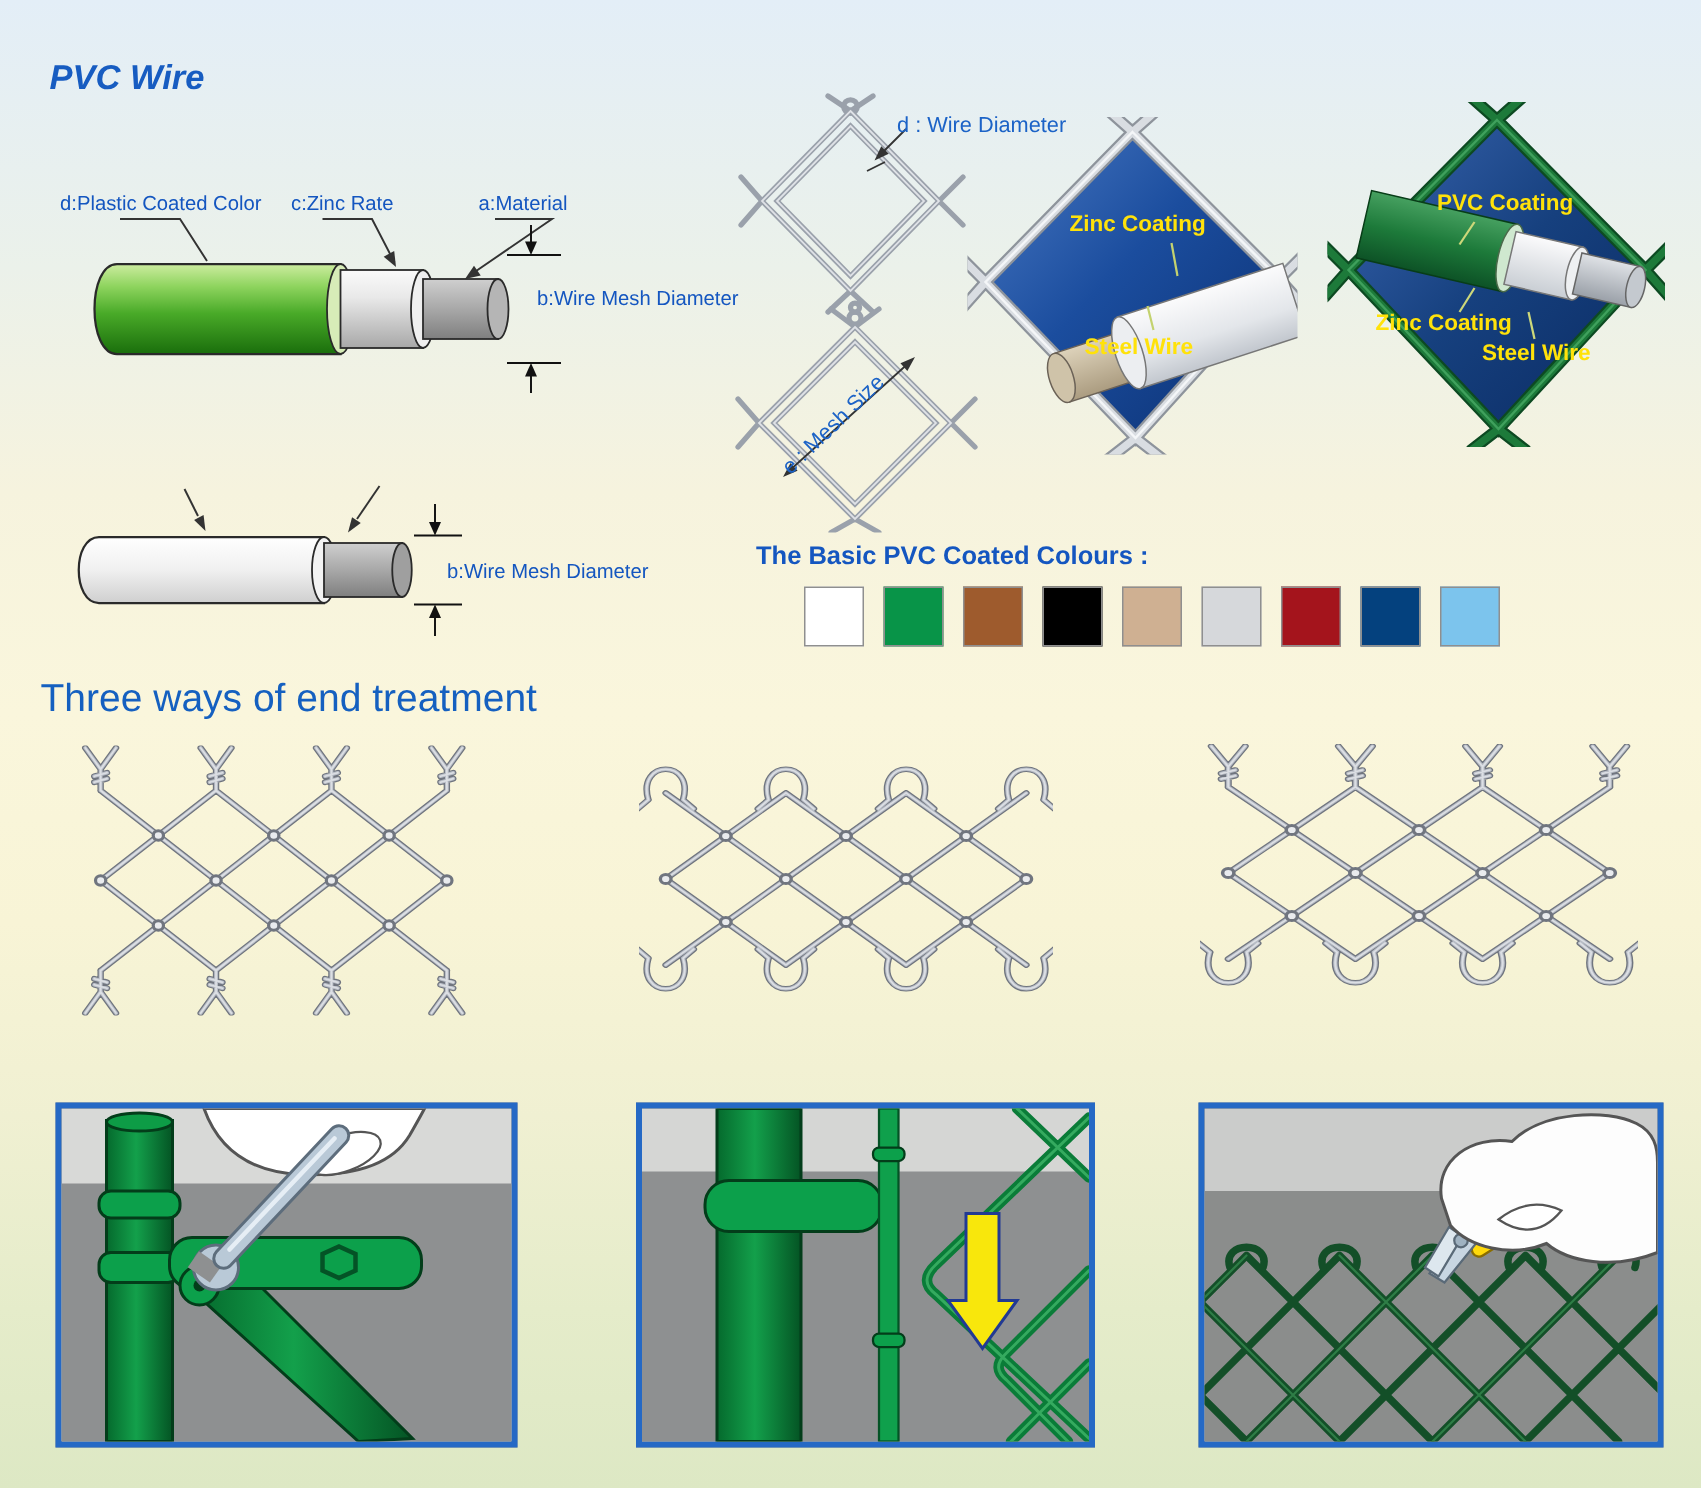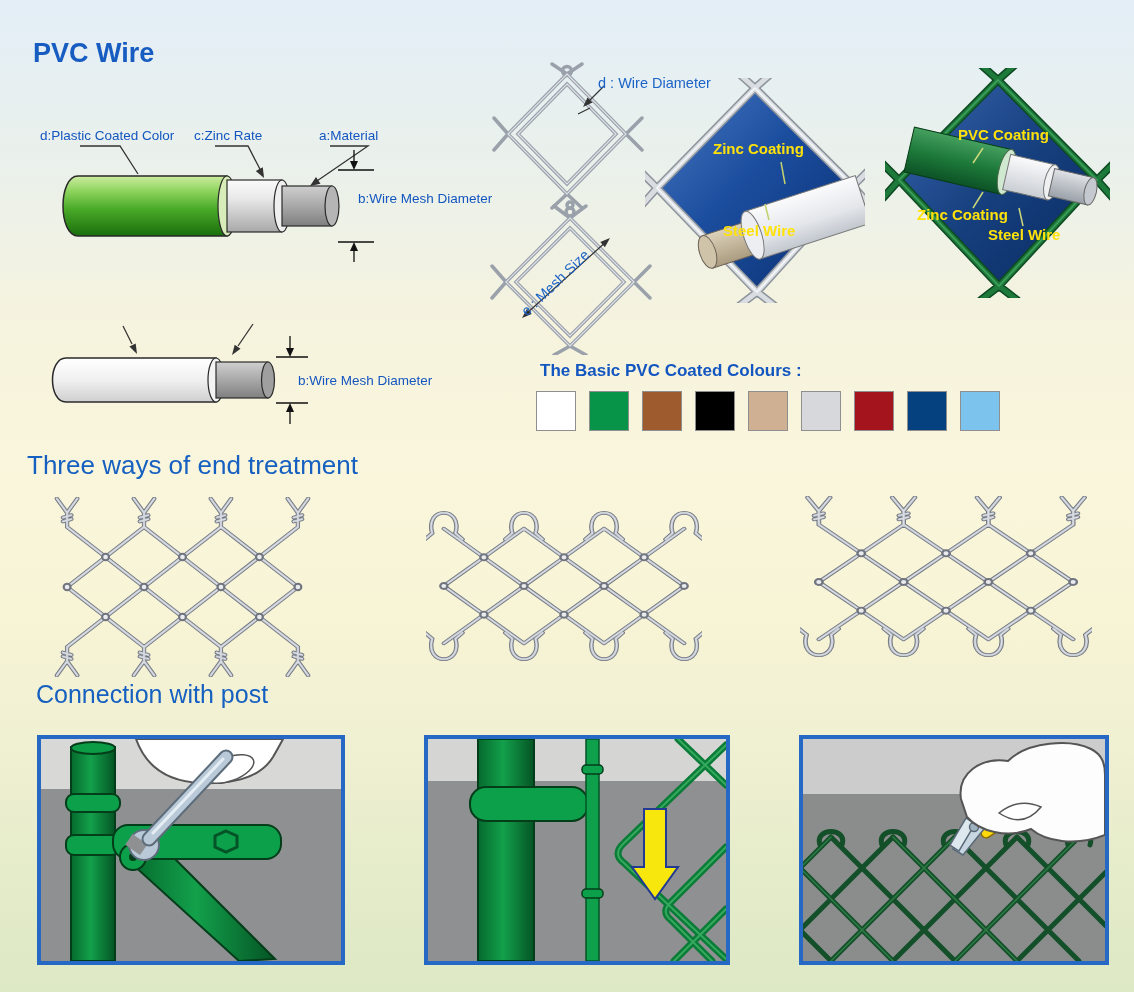--- a/index.html
+++ b/index.html
@@ -25,7 +25,7 @@
 
 <div class="page">
 
-  <div class="h-bold" style="left:33px;top:38px;font-size:27px;">PVC Wire</div>
+  <div class="h-bold" style="left:33px;top:38px;font-size:23px;font-style:italic;">PVC Wire</div>
   <div class="h-big" style="left:27px;top:450px;font-size:26px;">Three ways of end treatment</div>
   <div class="h-big" style="left:36px;top:680px;font-size:25px;">Connection with post</div>
 

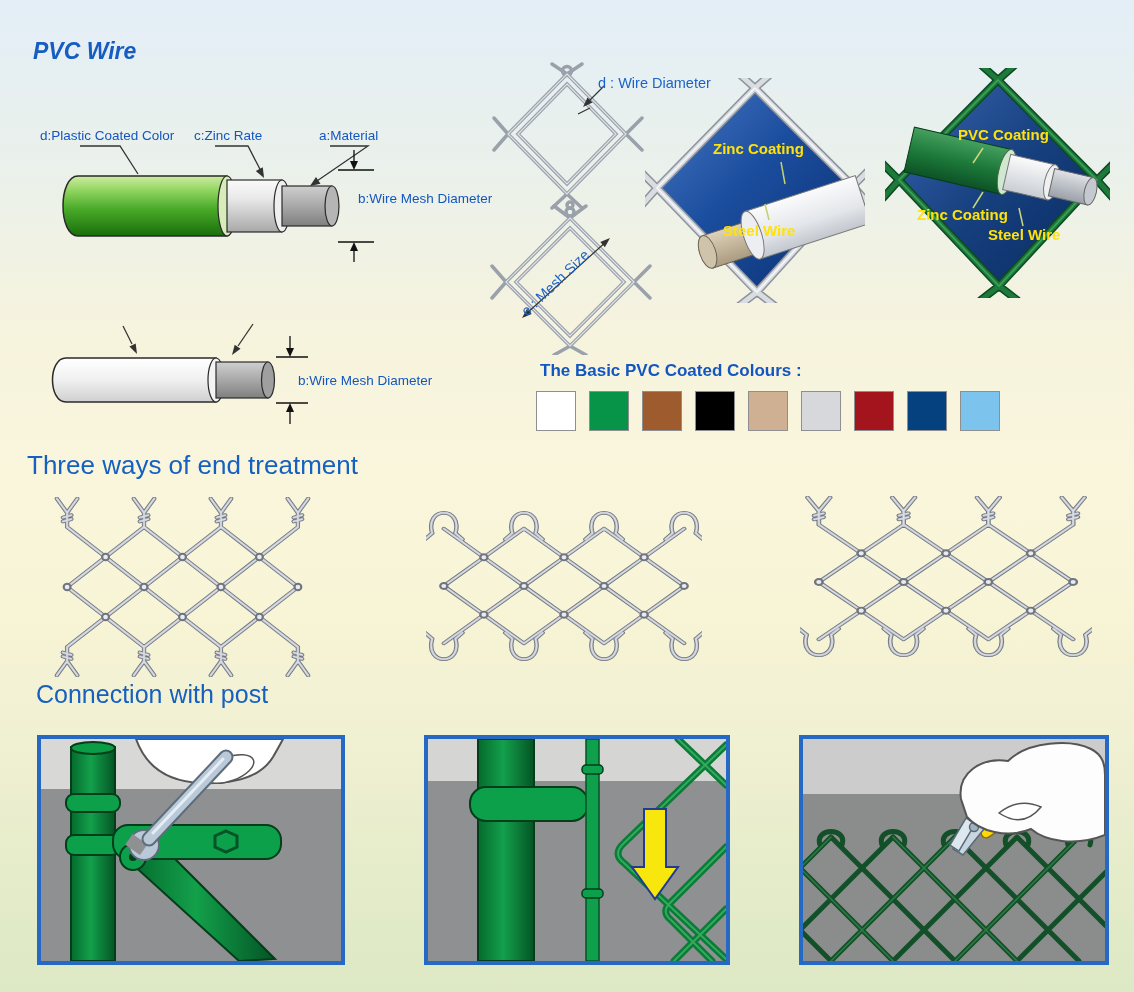--- a/index.html
+++ b/index.html
@@ -10,7 +10,7 @@
   }
   .h-bold{position:absolute;color:#175cc1;font-weight:bold;}
   .h-big{position:absolute;color:#1560c0;font-weight:normal;}
-  .colours-title{position:absolute;left:504px;top:361px;font-size:17px;font-weight:bold;color:#1456c0;margin-left:36px;}
+  .colours-title{position:absolute;left:504px;top:361px;font-size:17px;font-weight:bold;color:#1456c0;}
   .swatch-row{position:absolute;left:536px;top:391px;display:flex;gap:13px;}
   .swatch{width:40px;height:40px;border:1px solid #8f8f8f;box-sizing:border-box;}
   .panel{position:absolute;top:735px;height:230px;border:4px solid #2569c5;background:#8e9091;box-sizing:border-box;}

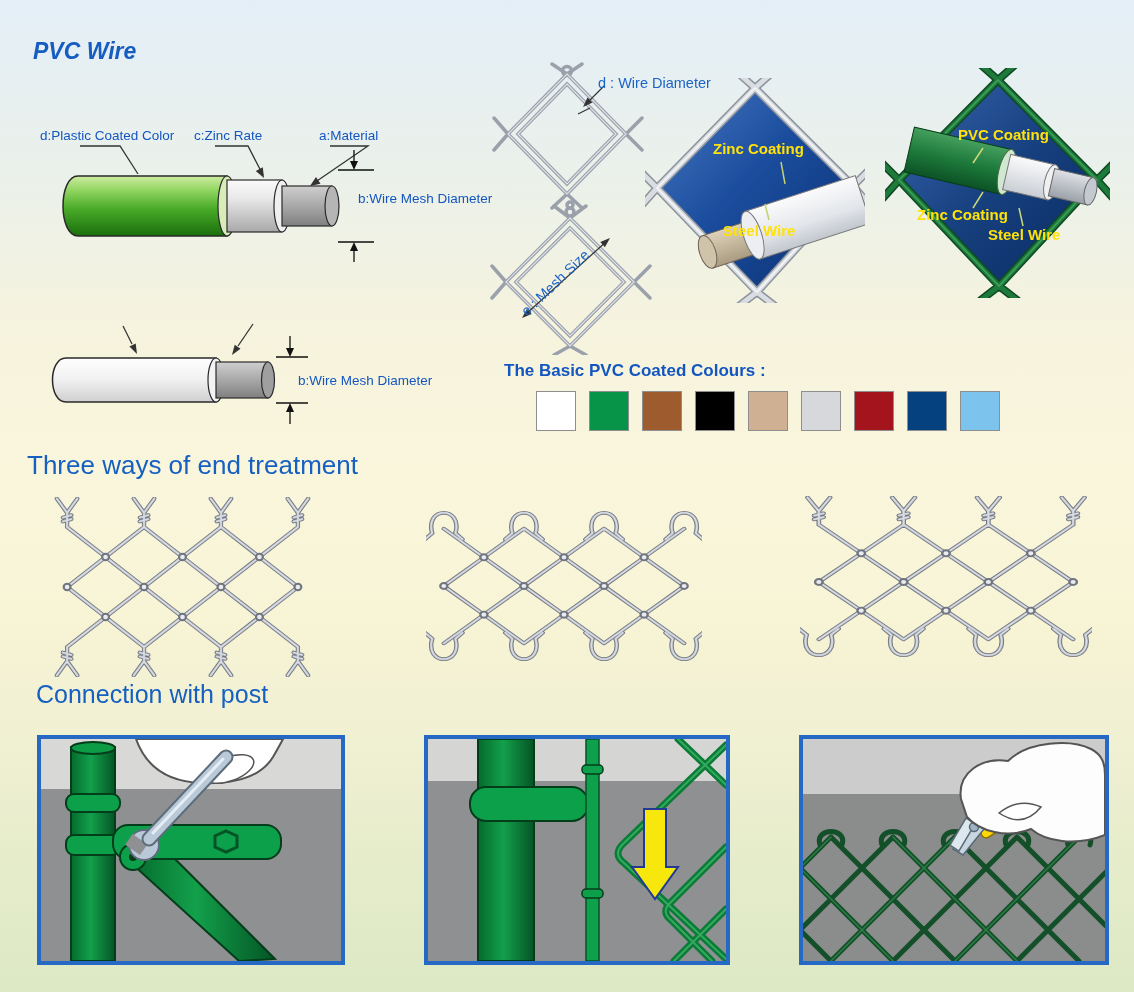--- a/index.html
+++ b/index.html
@@ -27,7 +27,6 @@
 
   <div class="h-bold" style="left:33px;top:38px;font-size:23px;font-style:italic;">PVC Wire</div>
   <div class="h-big" style="left:27px;top:450px;font-size:26px;">Three ways of end treatment</div>
-  <div class="h-big" style="left:36px;top:680px;font-size:25px;">Connection with post</div>
 
   <svg style="left:20px;top:112px;" width="478" height="160" viewBox="0 0 478 160">
     <defs>

